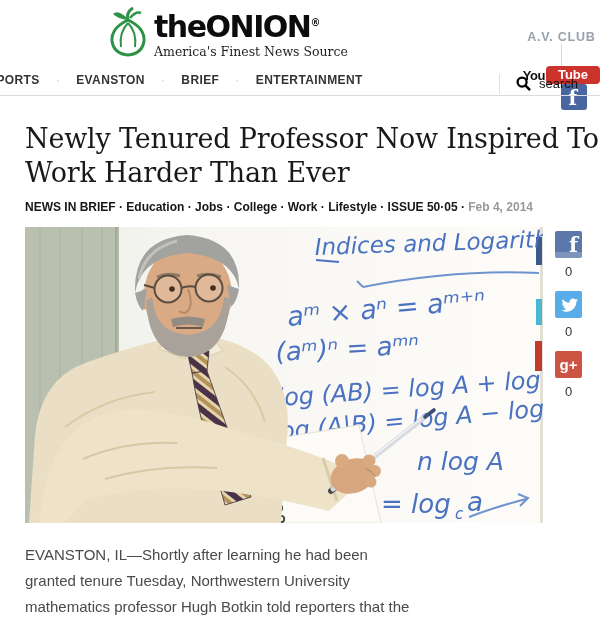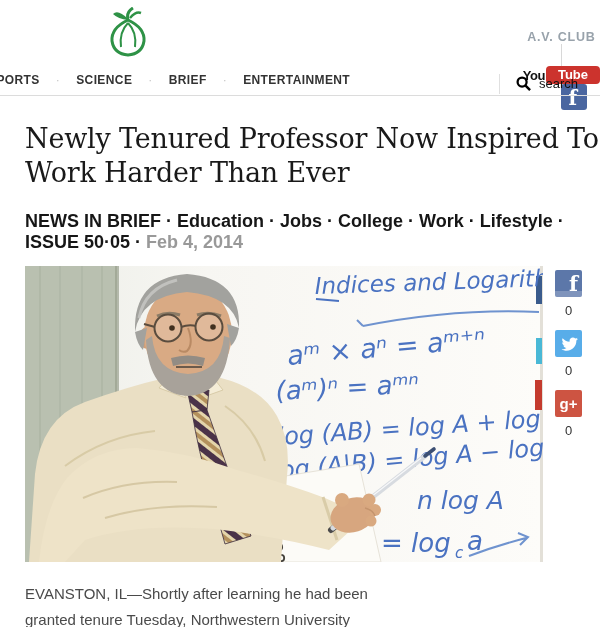--- a/index.html
+++ b/index.html
@@ -78,6 +78,10 @@
       <path d="M22,12 Q12,2 7,7 Q12,12 22,13 Z" fill="#2e9246"></path>
       <path d="M24,11 Q30,4 35,6" fill="none" stroke="#2e9246" stroke-width="2.5"></path>
     </svg>
+    <div class="logo-textcol">
+      <div class="logo-main"><span>the</span><span>ONION</span><span class="reg">®</span></div>
+      <div class="logo-tag">America's Finest News Source</div>
+    </div>
   </div>
   <div class="header-right">
     <span class="avclub">A.V. CLUB</span>

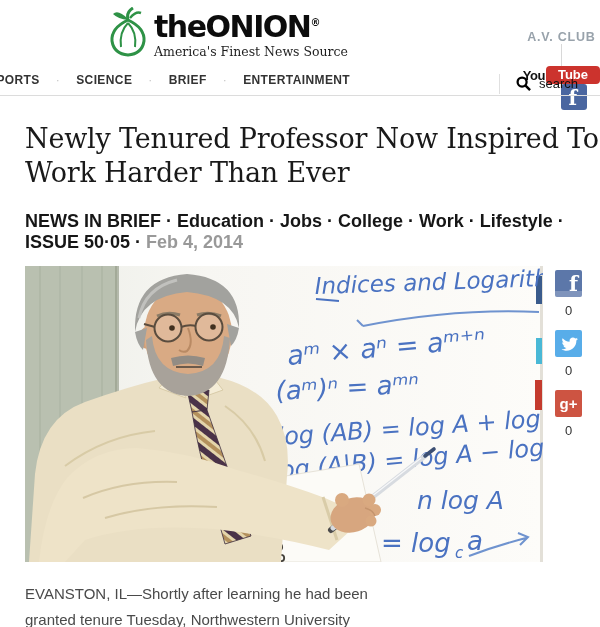--- a/index.html
+++ b/index.html
@@ -99,7 +99,7 @@
 <div class="nav">
   <div class="nav-items">
     <span class="nav-item">SPORTS</span>
-    <span class="nav-item">SCIENCE</span>
+    <span class="nav-item">EVANSTON</span>
     <span class="nav-item">BRIEF</span>
     <span class="nav-item">ENTERTAINMENT</span>
   </div>

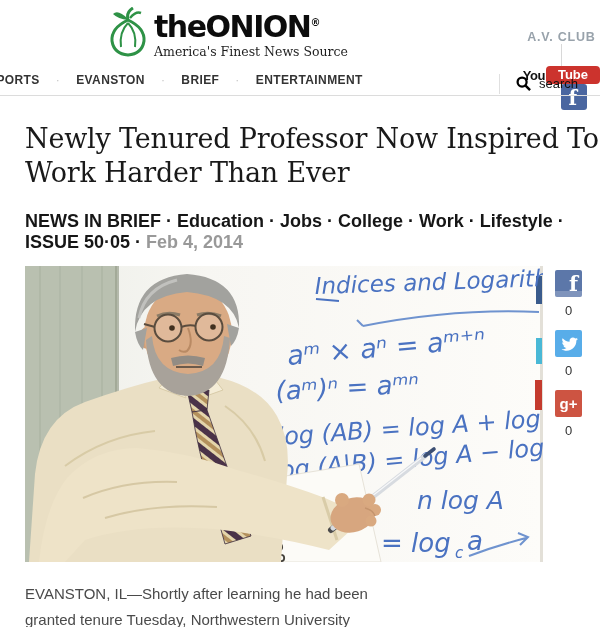--- a/index.html
+++ b/index.html
@@ -43,7 +43,7 @@
   .article { padding:0 0 0 25px; }
   .headline { font-family:"DejaVu Serif", serif; font-weight:normal; font-size:27px;
               line-height:34px; color:#191919; margin-top:26px; letter-spacing:-0.2px; }
-  .meta { margin-top:21px; font-size:18px; font-weight:bold; color:#161616; }
+  .meta { margin-top:10px; font-size:12px; font-weight:bold; color:#161616; }
   .meta .m::after { content:" · "; color:#161616; }
   .meta .meta-date { color:#999; }
 

